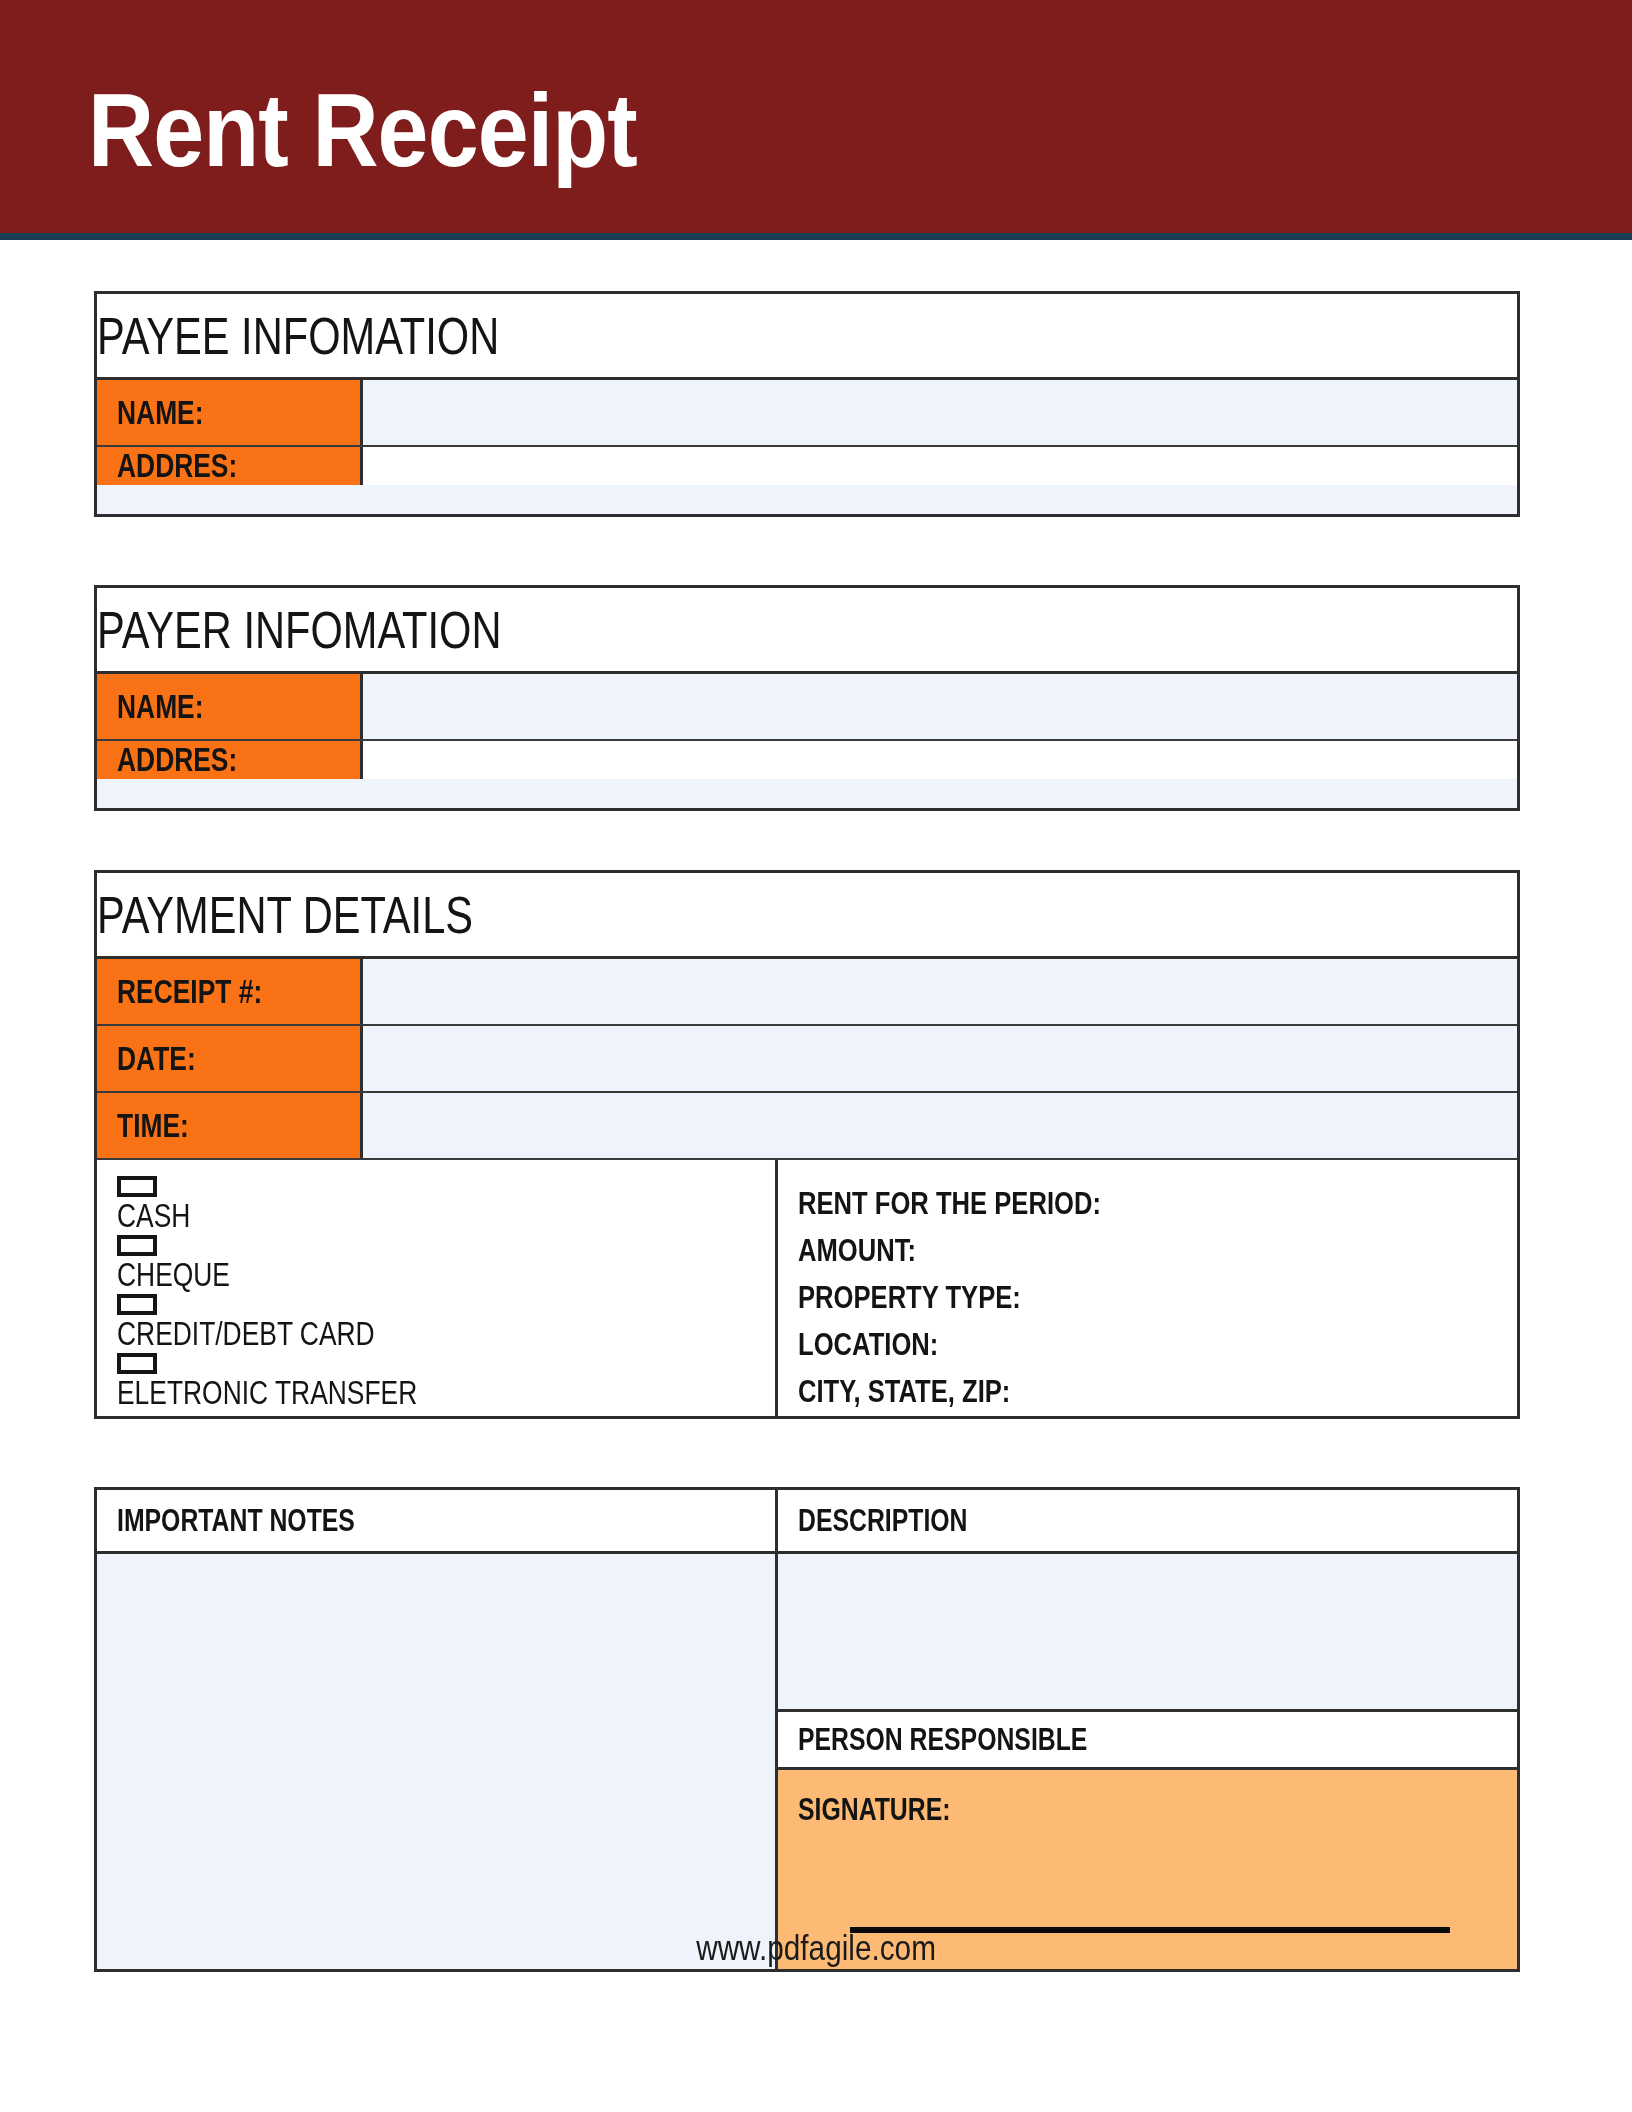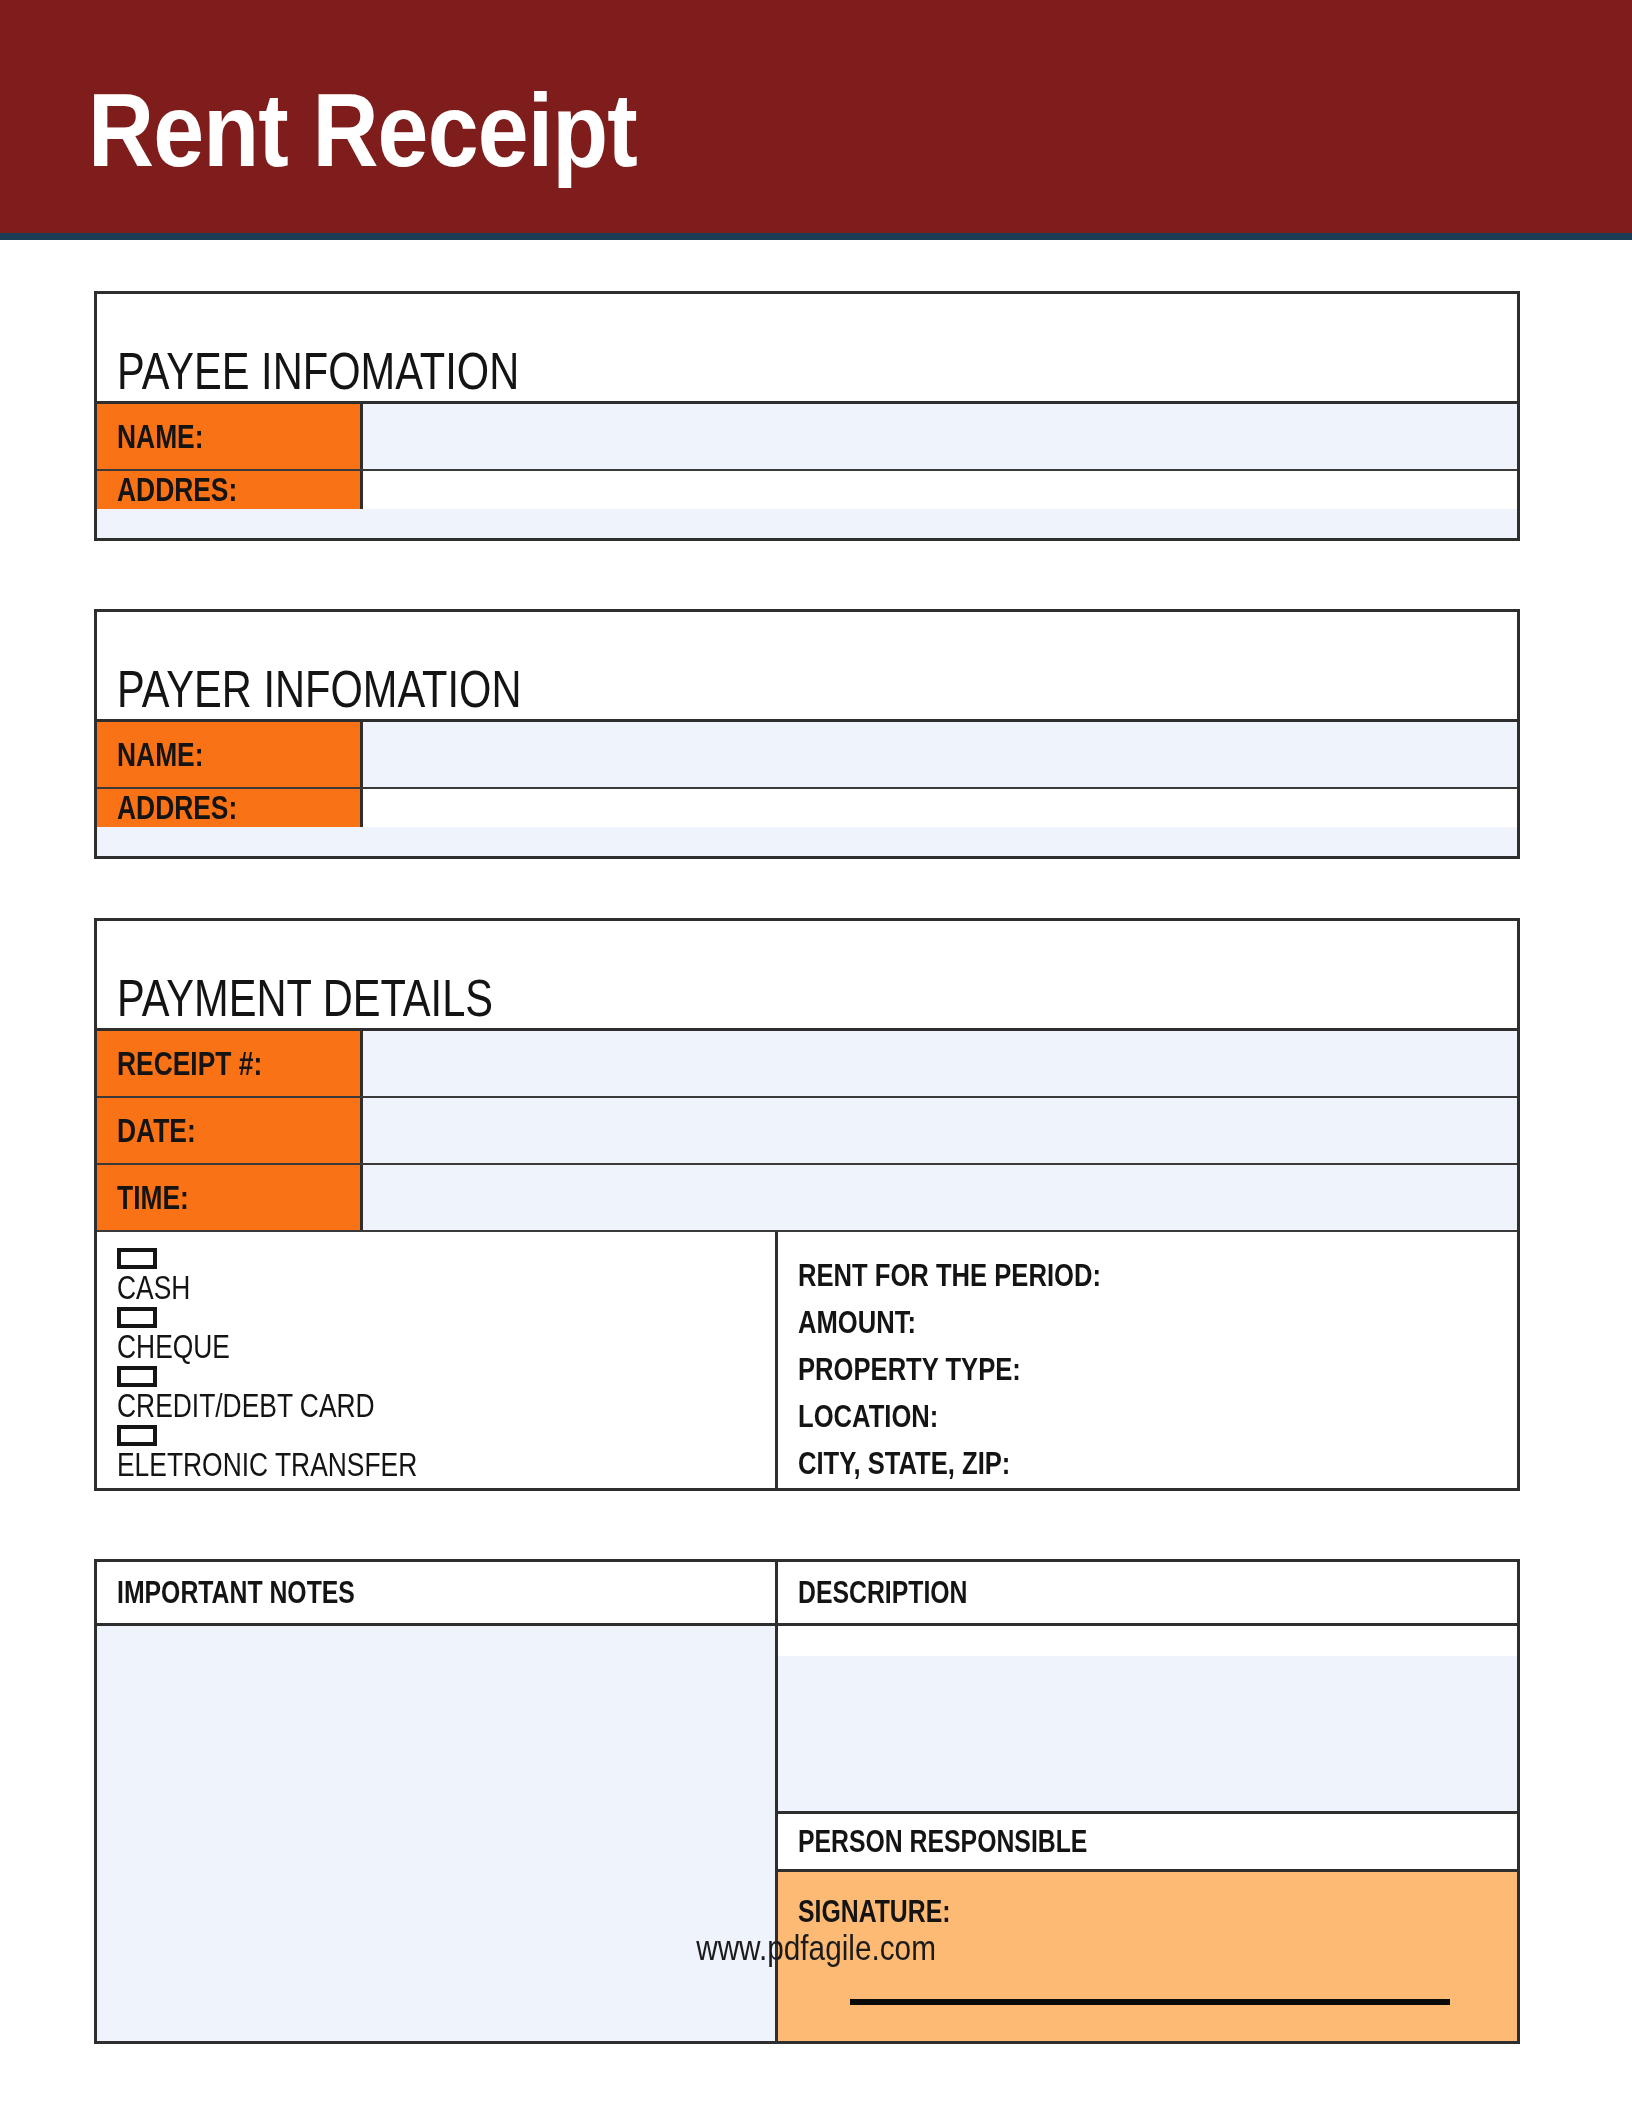--- a/index.html
+++ b/index.html
@@ -39,10 +39,9 @@
   .spacer-52 { height:51px; } .spacer-68 { height:68px; } .spacer-60 { height:59px; }
 
   .sec-header {
-    height:110px;
+    height:86px;
     border-bottom:3px solid #2E2E2E;
-    display:flex; align-items:flex-end;
-    padding-left:20px;
+    display:flex; align-items:center;
   }
   .sec-header-text {
     display:inline-block;

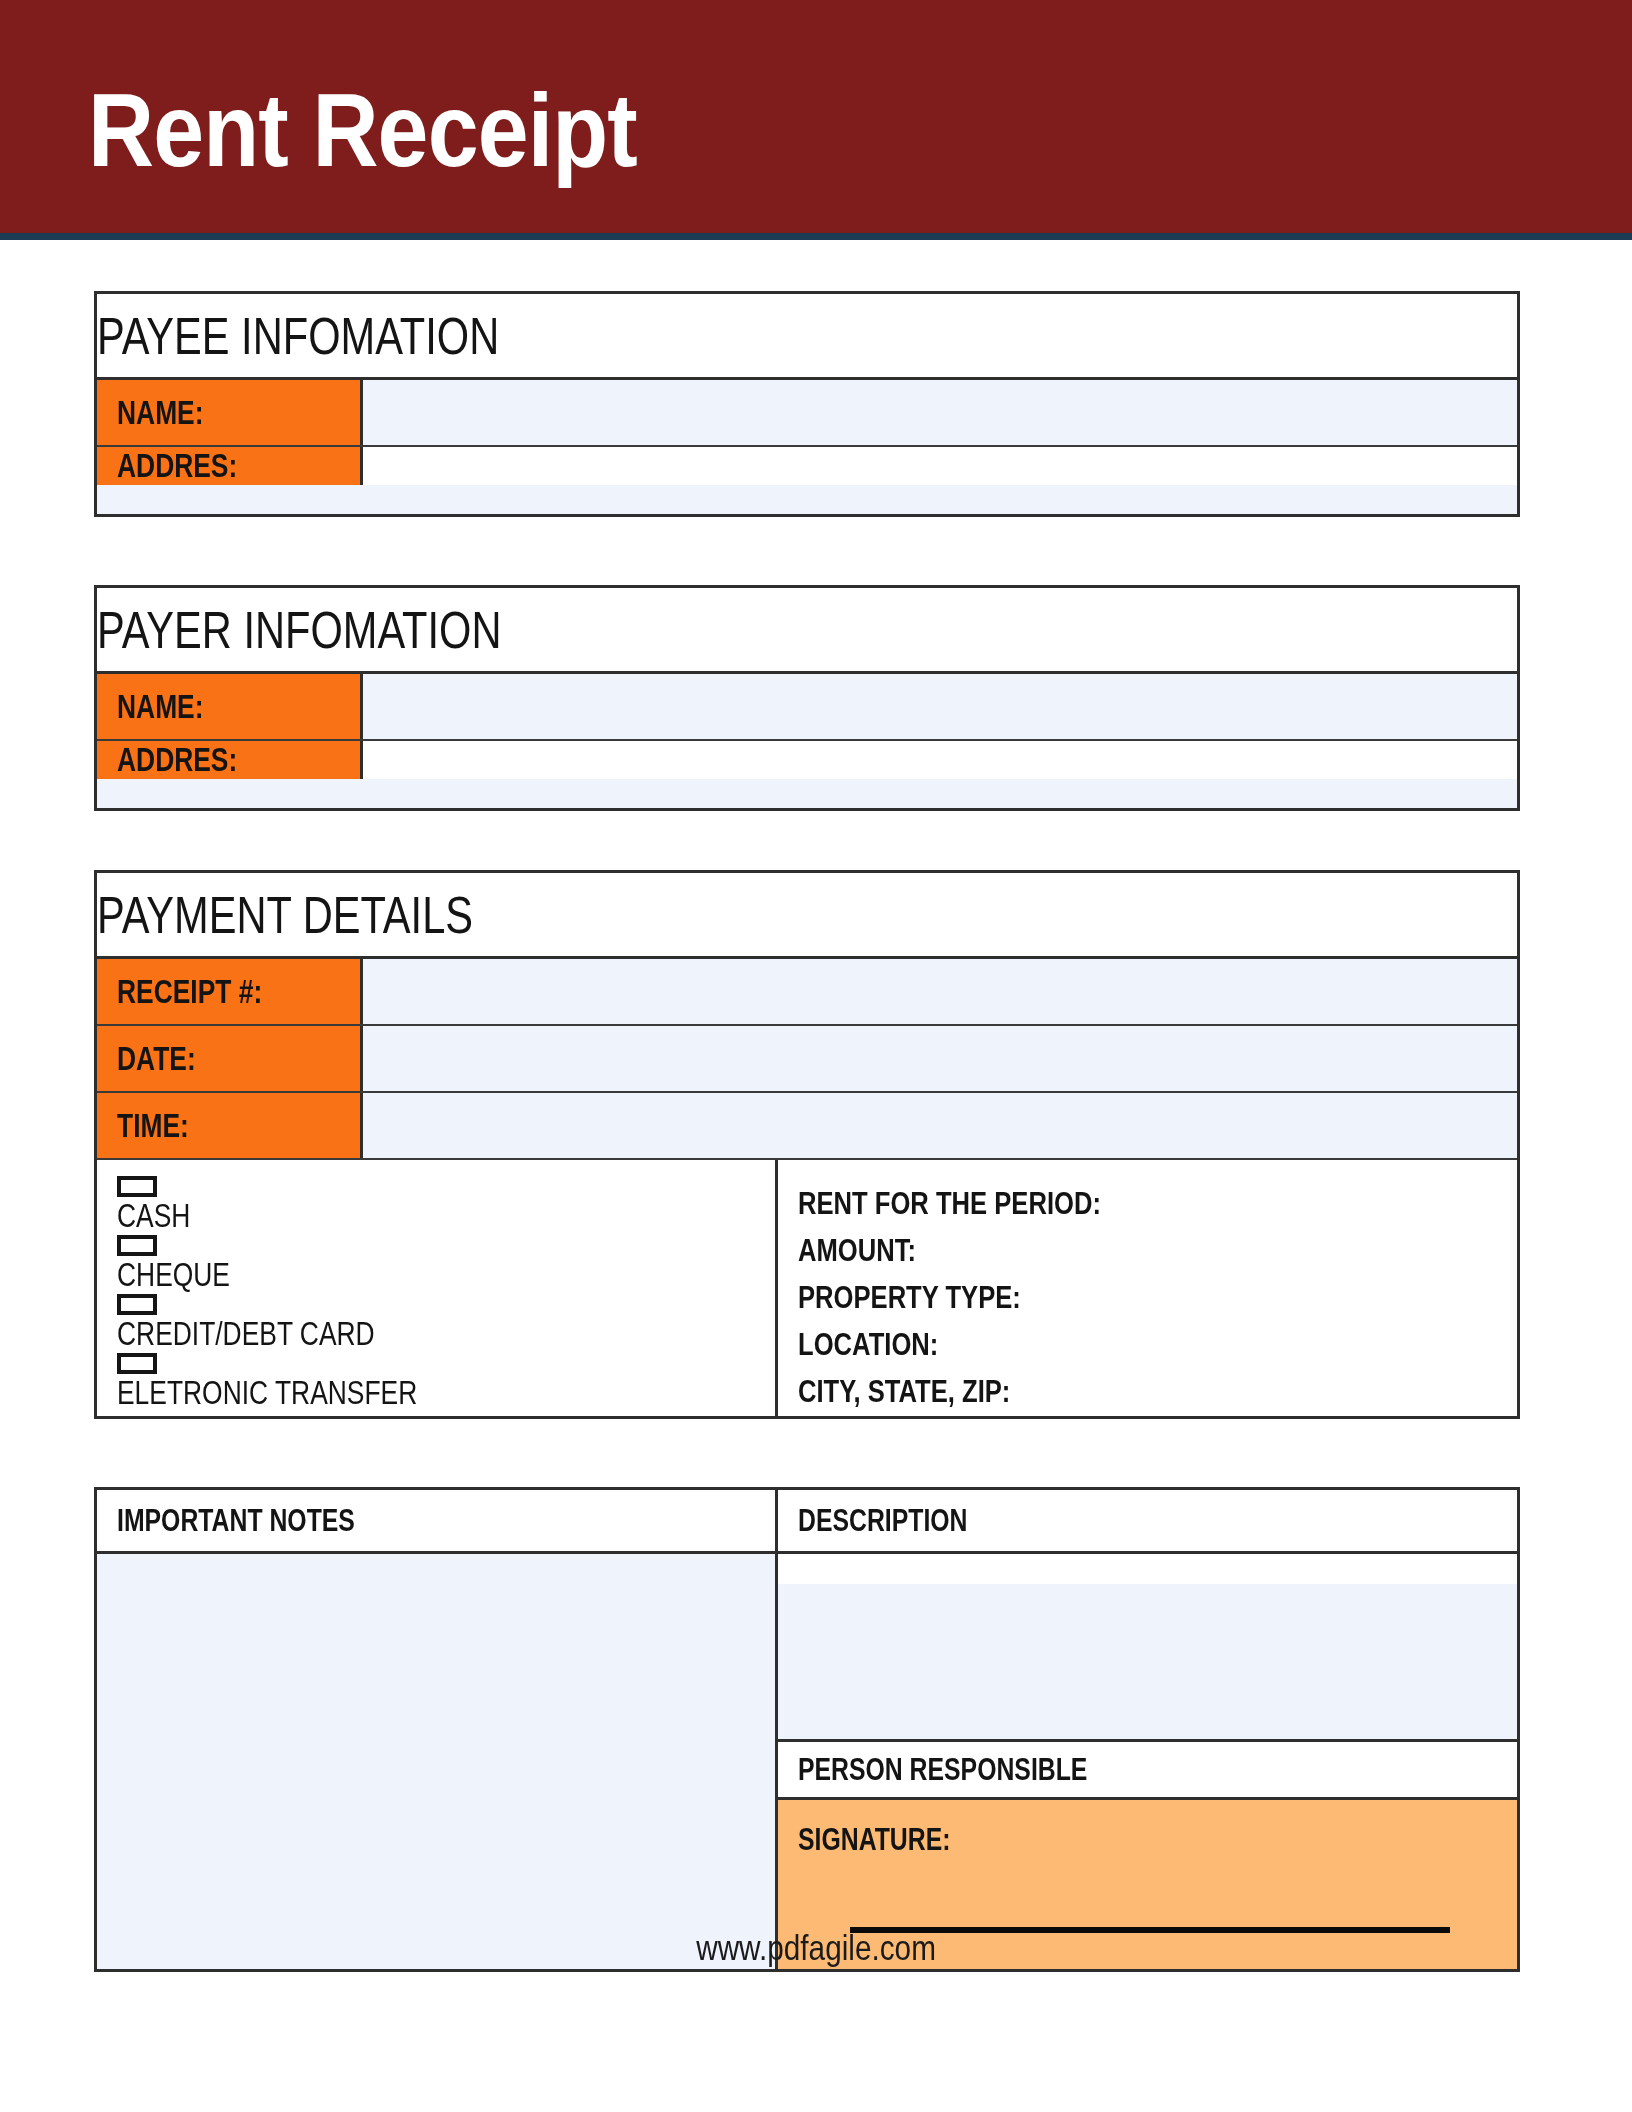--- a/index.html
+++ b/index.html
@@ -116,7 +116,7 @@
     border-right:3px solid #2E2E2E;
     background:#EFF3FB;
   }
-  .desc-col { flex:1; display:flex; flex-direction:column;margin-top:30px; }
+  .desc-col { flex:1; display:flex; flex-direction:column; }
   .desc-area { height:158px; background:#EFF3FB; border-bottom:3px solid #2E2E2E; }
   .person-row {
     height:58px; border-bottom:3px solid #2E2E2E;

